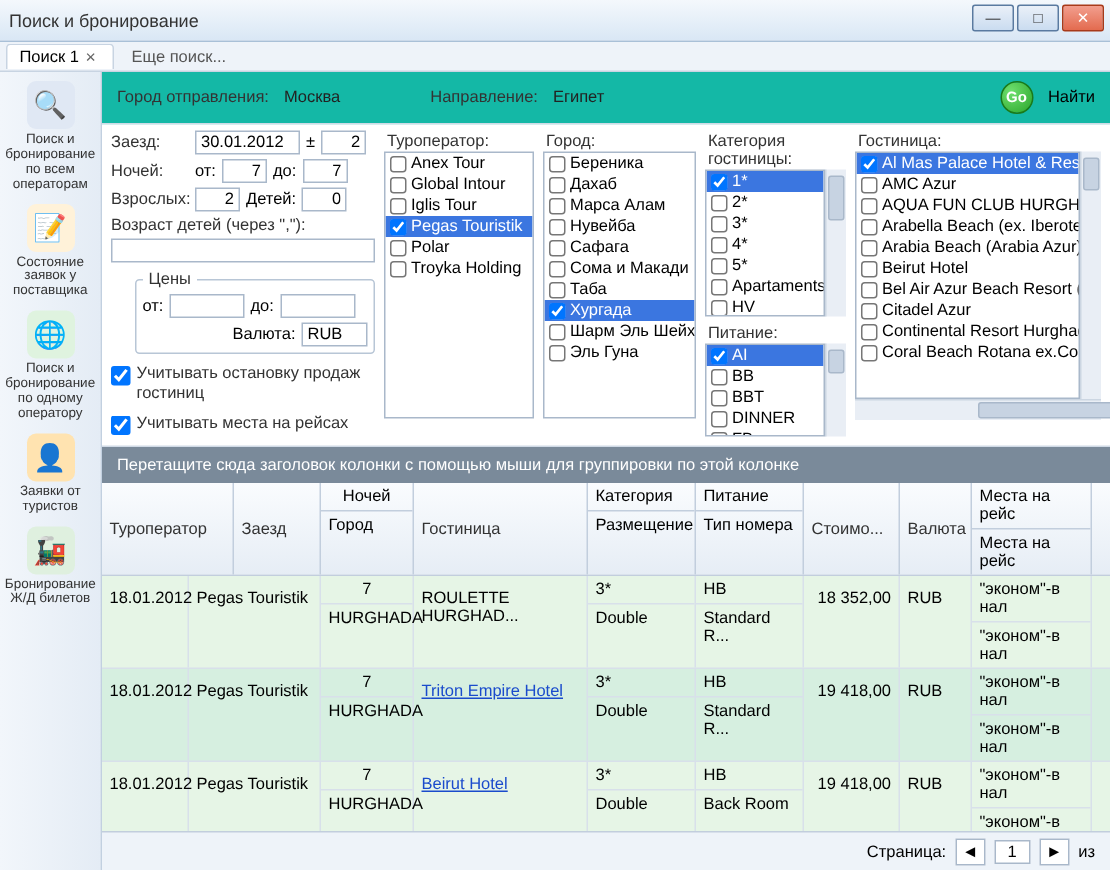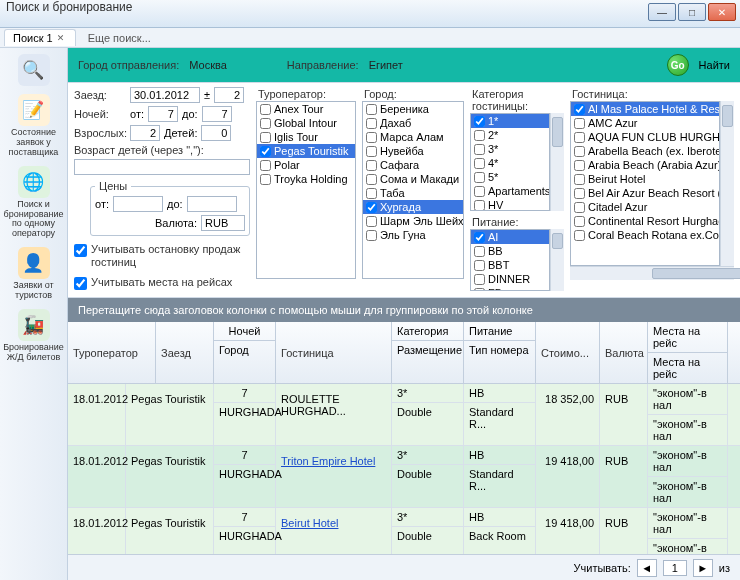--- a/index.html
+++ b/index.html
@@ -5,7 +5,7 @@
 * { margin:0; padding:0; box-sizing:border-box; font-family:Tahoma,Arial,sans-serif; font-size:11px; }
 body { background:#fff; width:740px; height:580px; overflow:hidden; position:relative; }
 
-.titlebar { height:28px; background:linear-gradient(to bottom,#f4f8fc,#d9e7f5); border-bottom:1px solid #a9c0d7; display:flex; padding:0 6px; position:relative; }
+.titlebar { height:28px; background:linear-gradient(to bottom,#f4f8fc,#d9e7f5); border-bottom:1px solid #a9c0d7; display:flex; align-items:center; padding:0 6px; position:relative; }
 .titlebar .title { font-size:12px; color:#333; }
 .winbtns { position:absolute; right:4px; top:3px; display:flex; gap:2px; }
 .winbtn { width:28px; height:18px; border:1px solid #5a7aa0; border-radius:2px; background:linear-gradient(to bottom,#eaf0f8,#cadcf0); display:flex; align-items:center; justify-content:center; cursor:pointer; font-size:10px; color:#333; }

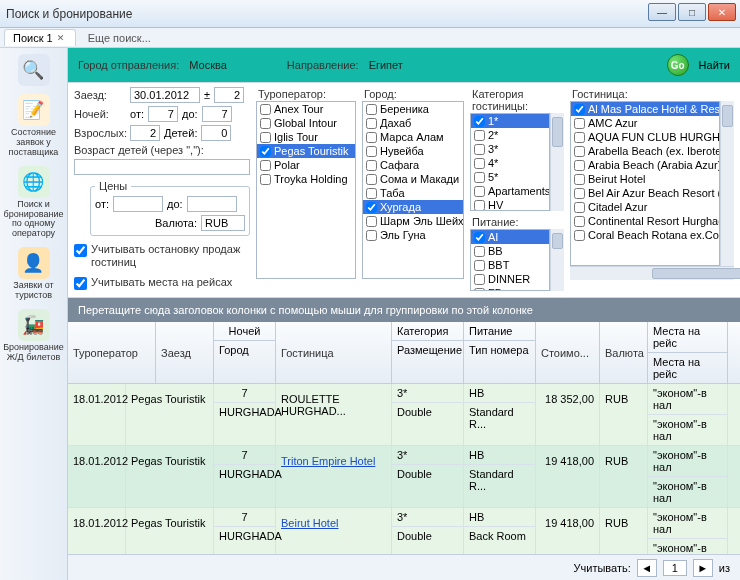--- a/index.html
+++ b/index.html
@@ -107,6 +107,7 @@
   <div class="sidebar" id="sidebar">
       <div class="sbitem">
         <div class="sbicon" style="background:#e0e8f4">🔍</div>
+        <div class="sblabel">Поиск и бронирование по всем операторам</div>
       </div>
       <div class="sbitem">
         <div class="sbicon" style="background:#fff2d9">📝</div>

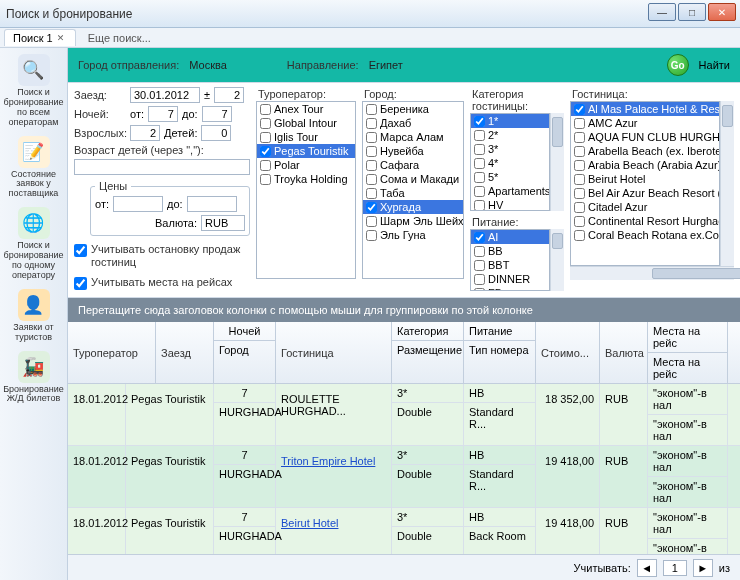--- a/index.html
+++ b/index.html
@@ -516,7 +516,7 @@
     </div>
 
     <div class="footer">
-      <span>Учитывать:</span>
+      <span>Страница:</span>
       <div class="pgbtn">◄</div>
       <input class="pginp" value="1" style="">
       <div class="pgbtn">►</div>

